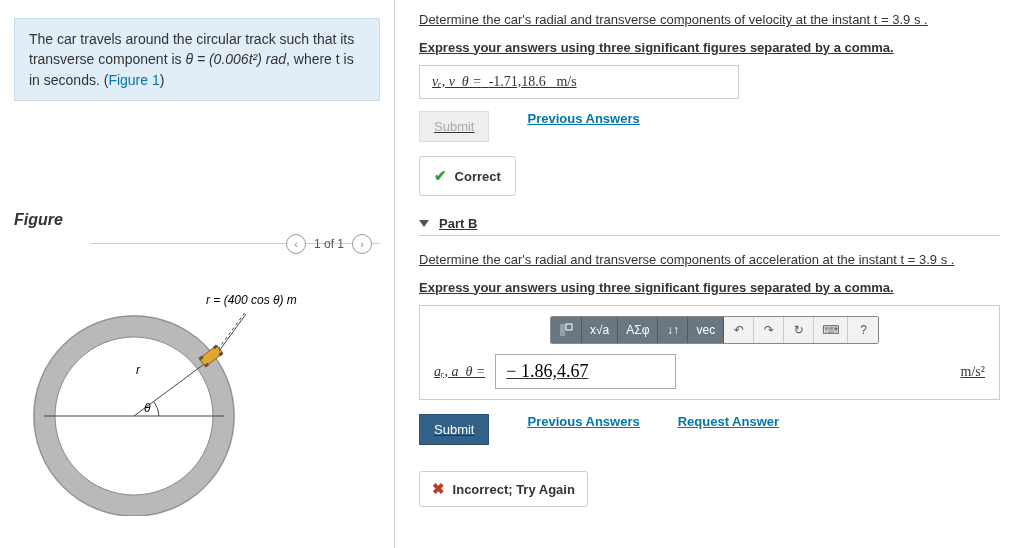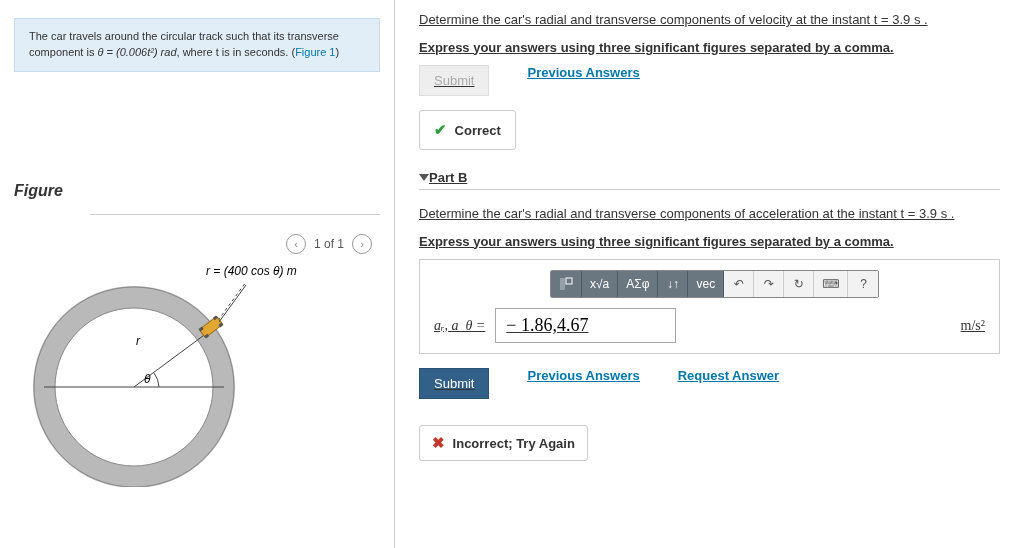--- a/index.html
+++ b/index.html
@@ -24,7 +24,7 @@
       border: 1px solid #c8dceb;
       padding: 10px 14px;
       margin: 18px 14px 0 14px;
-      font-size: 11px;
+      font-size: 14px;
       line-height: 1.45;
     }
     .problem-box .figlink { color: #0077aa; cursor: pointer; }

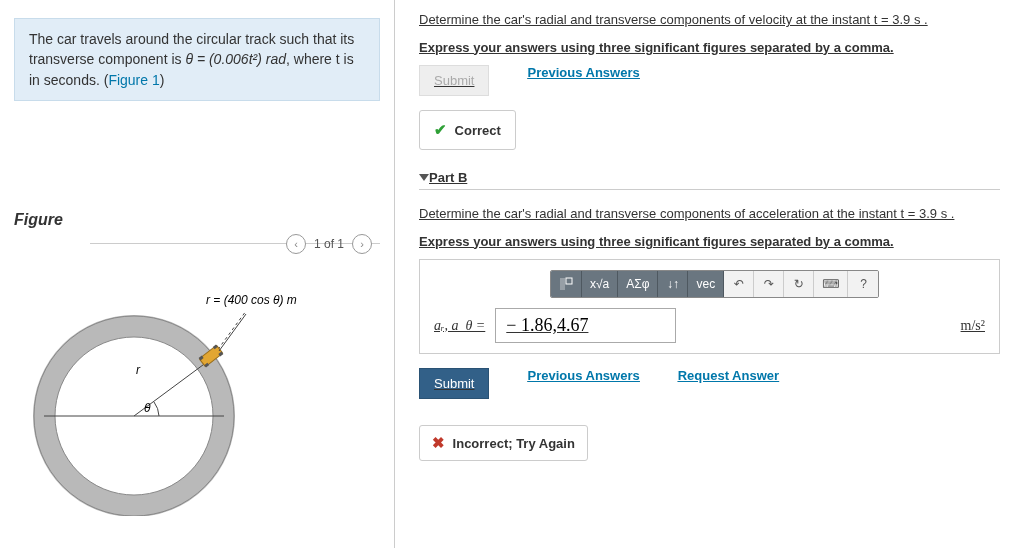--- a/index.html
+++ b/index.html
@@ -221,6 +221,11 @@
   <div class="part-text">Determine the car's radial and transverse components of velocity at the instant t = 3.9  s .</div>
   <div class="part-text bold">Express your answers using three significant figures separated by a comma.</div>
 
+  <div class="answer-display">
+    <i>vᵣ, v_θ =</i>
+    &nbsp;<span>-1.71,18.6</span>
+    &nbsp;&nbsp;<span>m/s</span>
+  </div>
 
   <div class="submit-row">
     <button class="submit-btn-disabled">Submit</button>

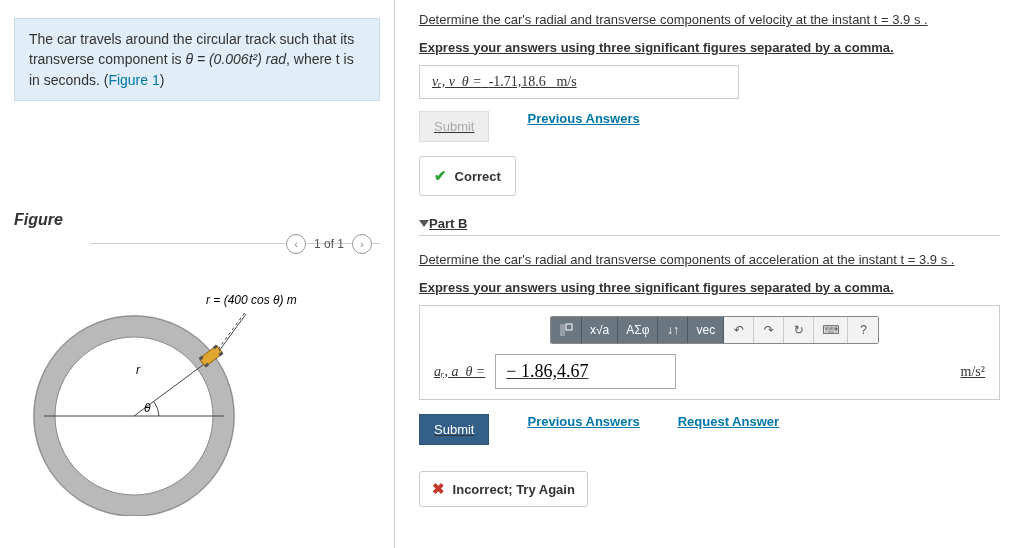--- a/index.html
+++ b/index.html
@@ -121,7 +121,7 @@
       border-bottom: 1px solid #ccc;
       padding-bottom: 4px;
       margin-bottom: 14px;
-      display: flex; align-items: center; 
+      display: flex; align-items: center; gap: 10px;
       font-weight: bold;
     }
     .triangle-down {

